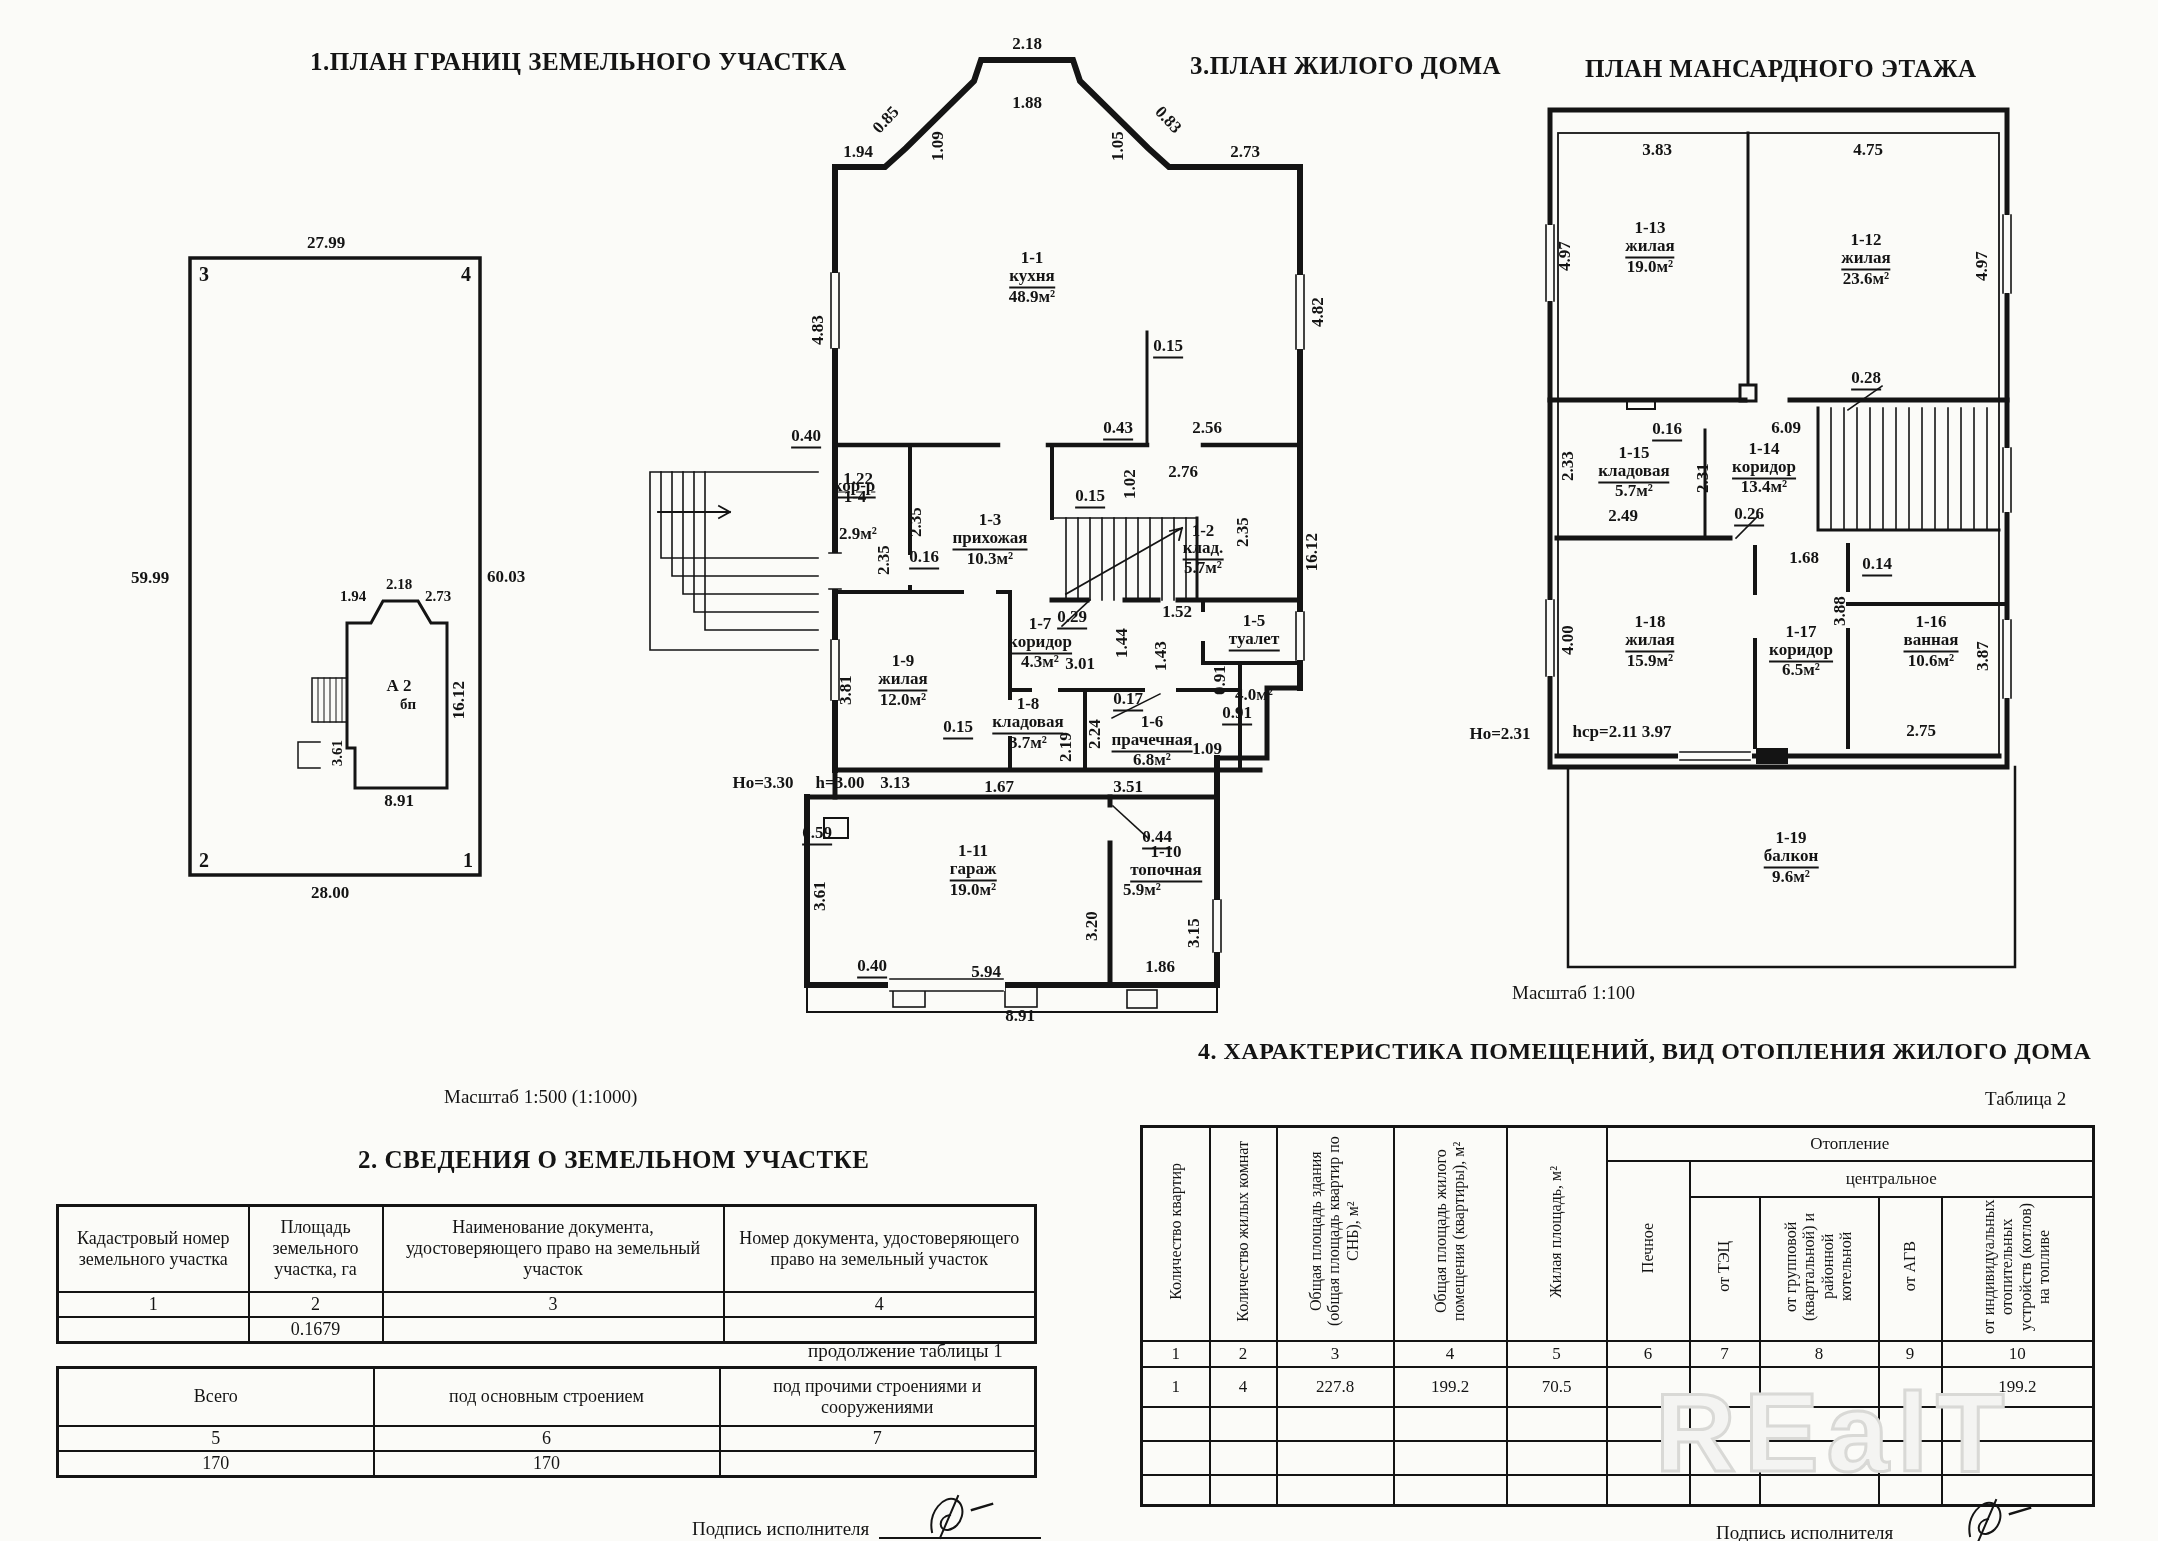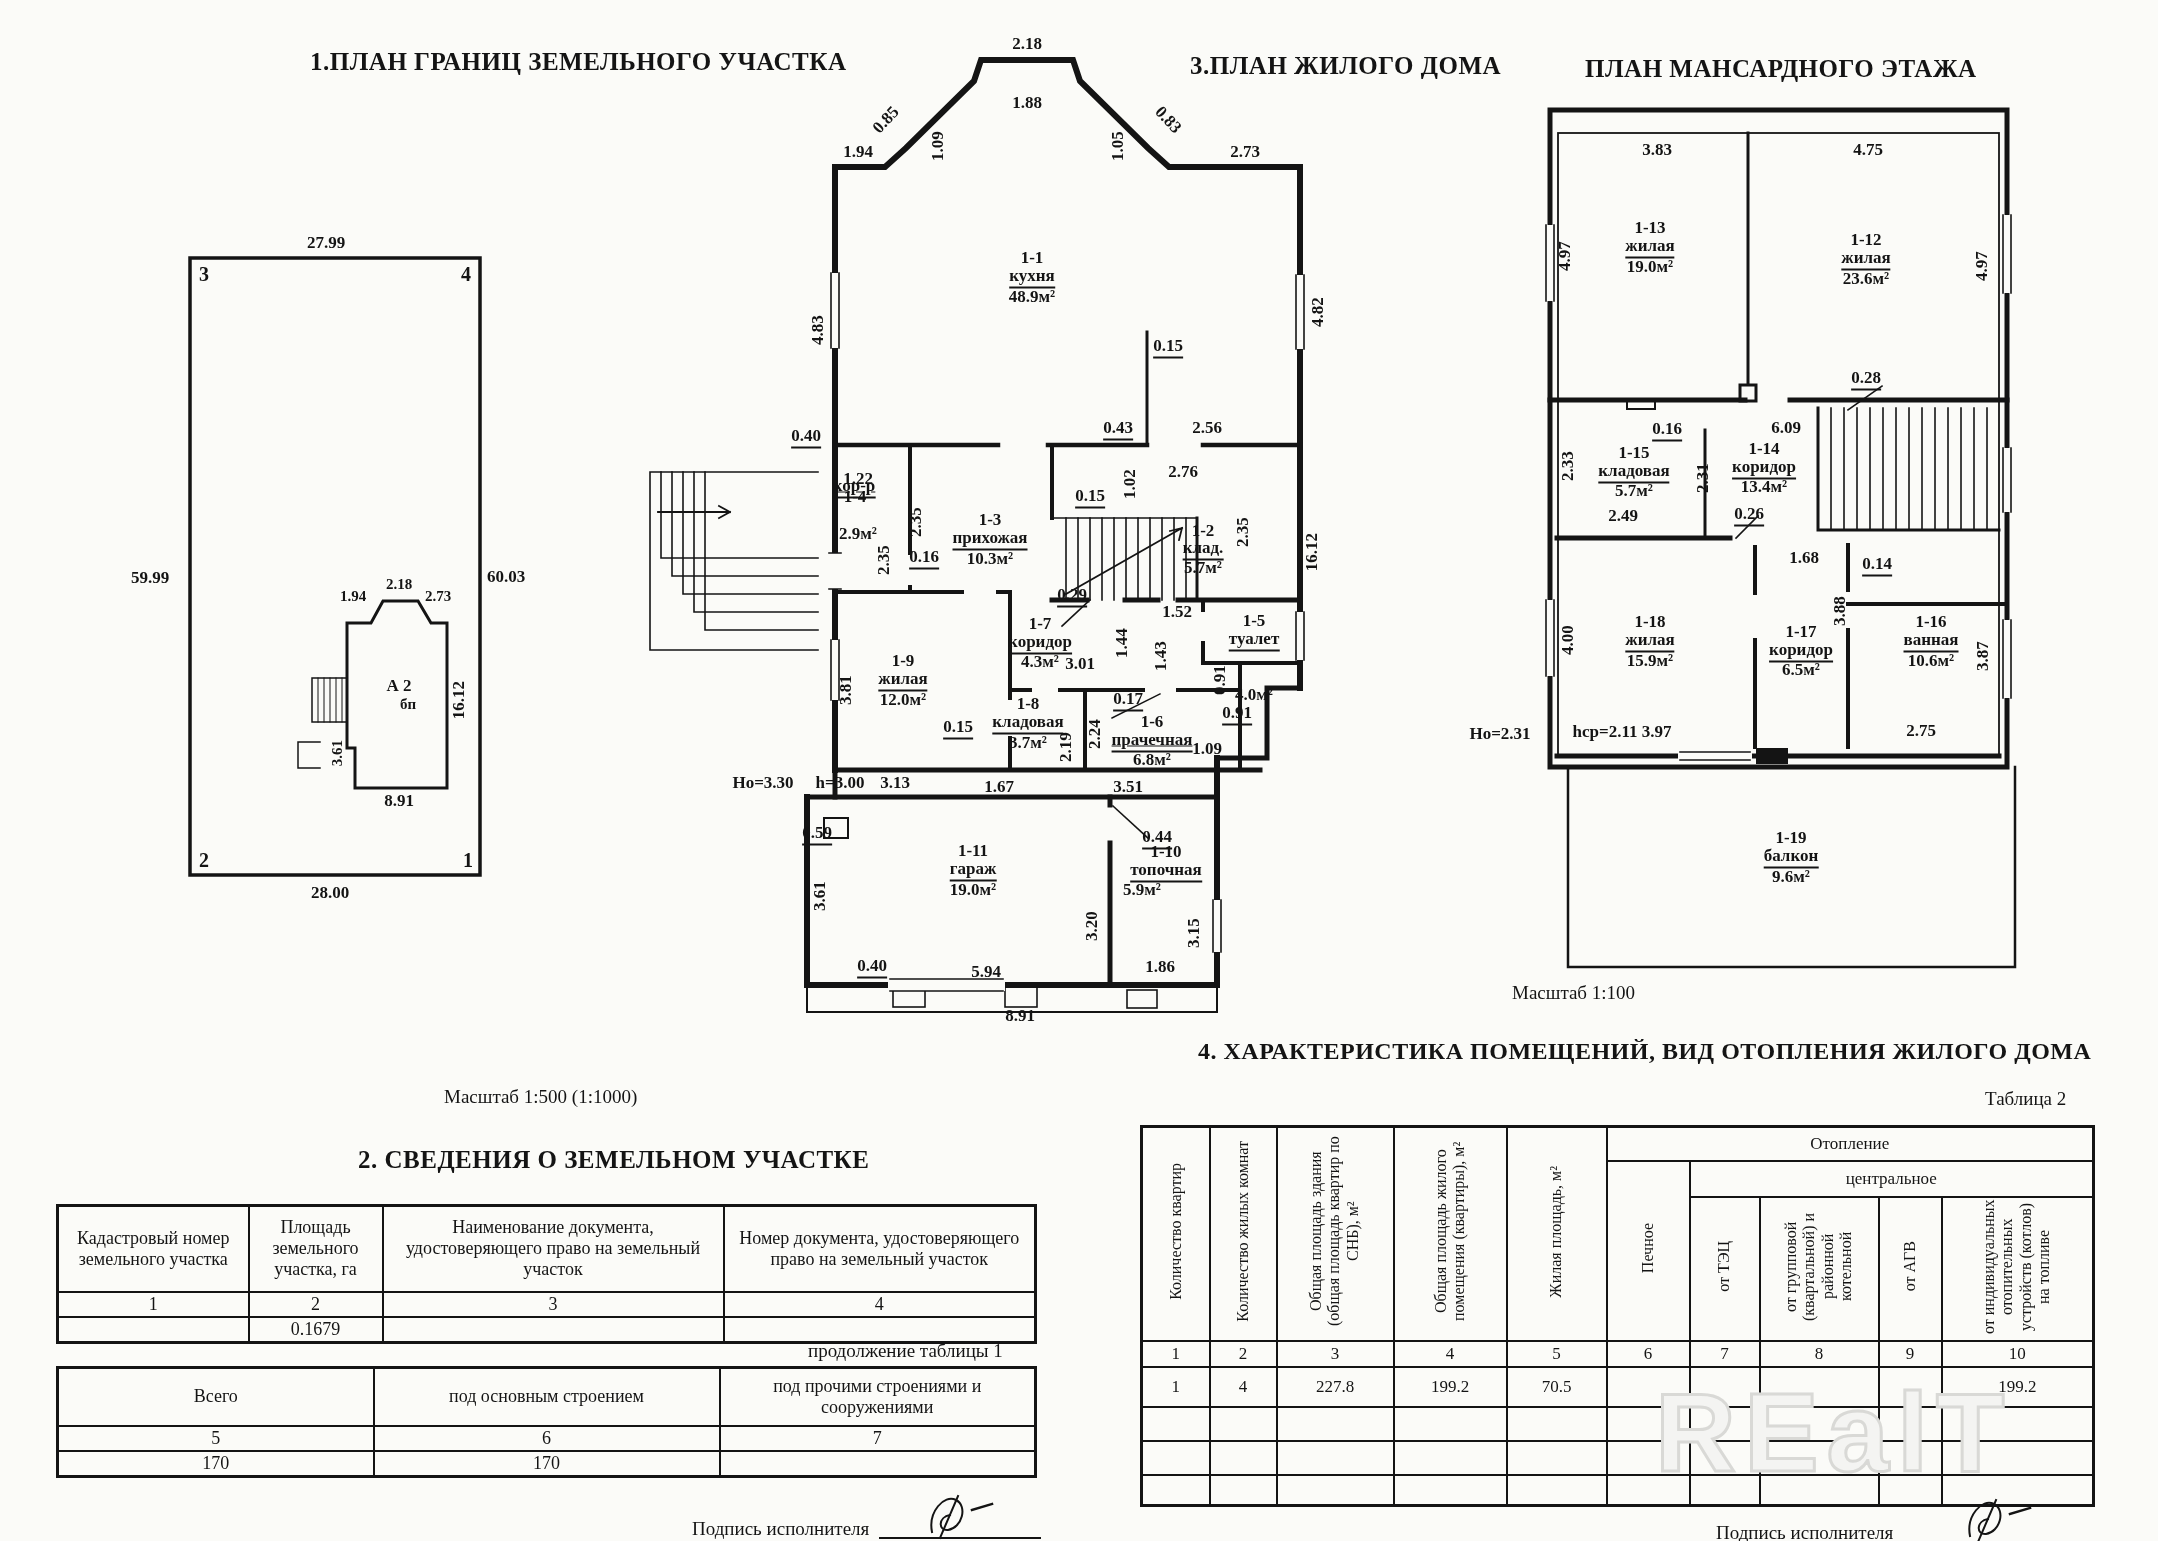--- a/index.html
+++ b/index.html
@@ -237,7 +237,7 @@
     <span class="lbl" style="left: 1203px; top: 568px; transform: translate(-50%, -50%);">5.7м²</span>
     <span class="lbl" style="left: 1243px; top: 532px; transform: translate(-50%, -50%) rotate(-90deg);">2.35</span>
     <span class="lbl" style="left: 1312px; top: 552px; transform: translate(-50%, -50%) rotate(-90deg);">16.12</span>
-    <span class="lbl ul" style="left: 1072px; top: 596px; transform: translate(-50%, -50%); text-align: right;">0.29</span>
+    <span class="lbl ul" style="left: 1072px; top: 618px; transform: translate(-50%, -50%); text-align: right;">0.29</span>
     <span class="lbl" style="left: 1177px; top: 612px; transform: translate(-50%, -50%);">1.52</span>
     <span class="lbl" style="left: 1122px; top: 643px; transform: translate(-50%, -50%) rotate(-90deg);">1.44</span>
     <span class="lbl" style="left: 1161px; top: 656px; transform: translate(-50%, -50%) rotate(-90deg);">1.43</span>

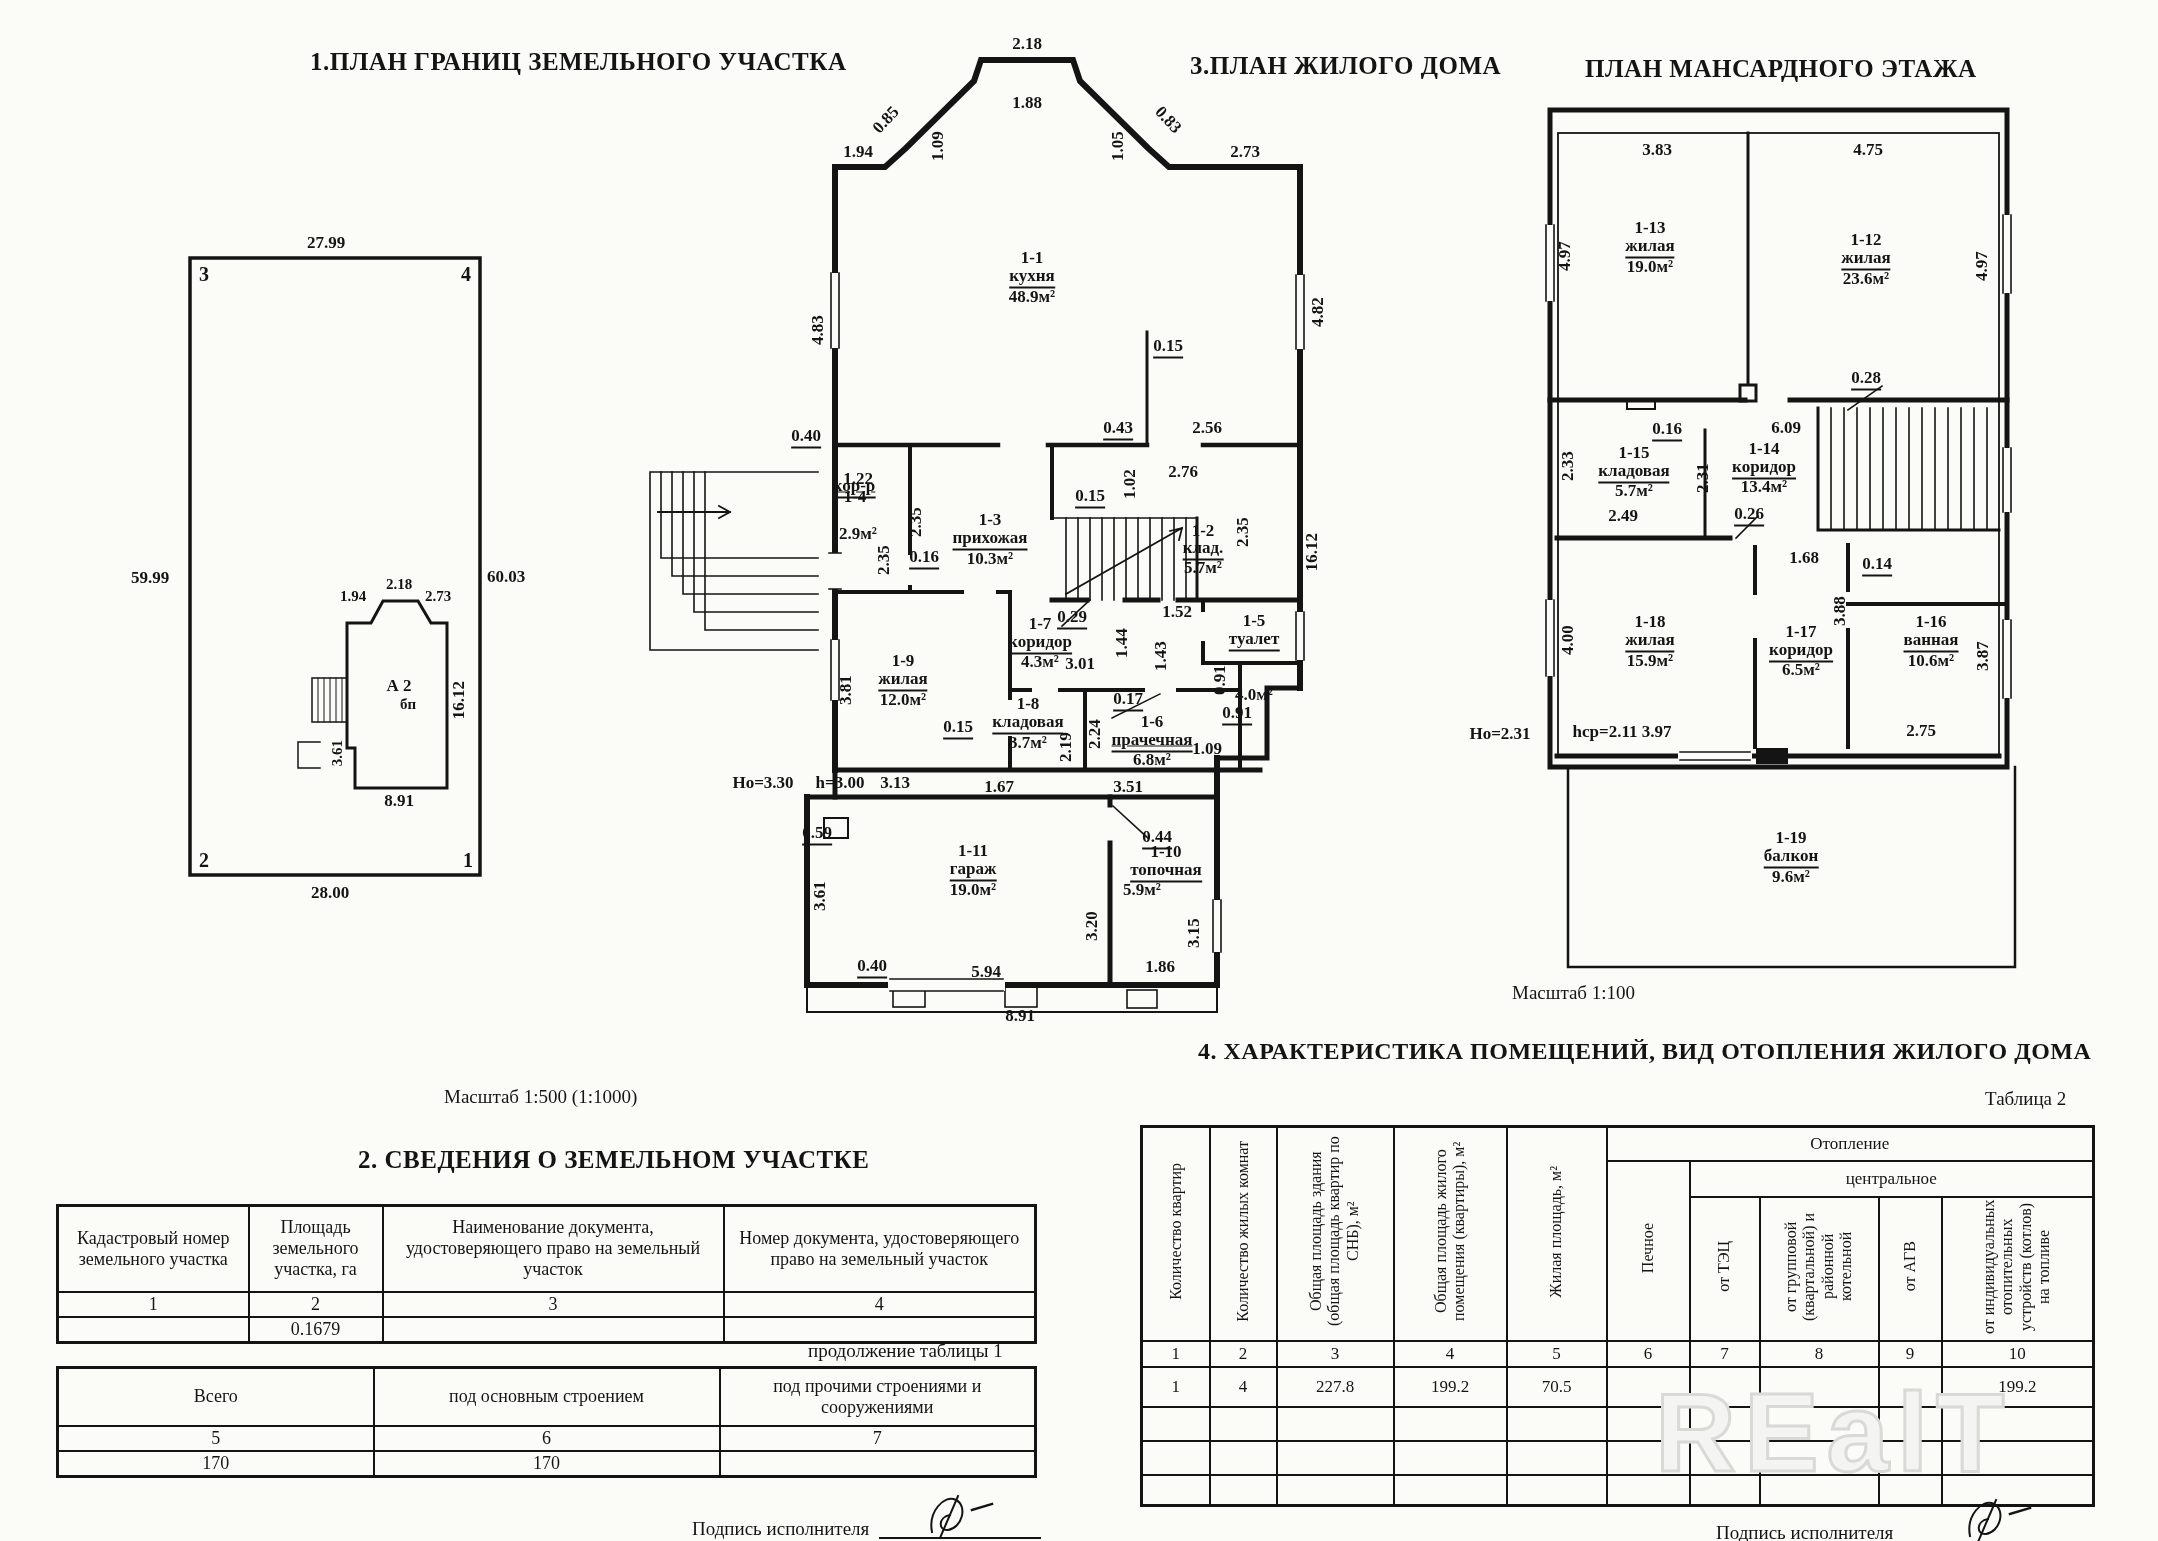--- a/index.html
+++ b/index.html
@@ -260,7 +260,7 @@
     <span class="lbl" style="left: 1095px; top: 734px; transform: translate(-50%, -50%) rotate(-90deg);">2.24</span>
     <span class="lbl" style="left: 1066px; top: 747px; transform: translate(-50%, -50%) rotate(-90deg);">2.19</span>
     <span class="lbl" style="left: 1152px; top: 722px; transform: translate(-50%, -50%);">1-6</span>
-    <span class="lbl ul" style="left: 1152px; top: 741px; transform: translate(-50%, -50%); text-decoration: underline;">прачечная</span>
+    <span class="lbl ul" style="left: 1152px; top: 741px; transform: translate(-50%, -50%);">прачечная</span>
     <span class="lbl" style="left: 1152px; top: 760px; transform: translate(-50%, -50%);">6.8м²</span>
     <span class="lbl" style="left: 1220px; top: 680px; transform: translate(-50%, -50%) rotate(-90deg);">0.91</span>
     <span class="lbl ul" style="left: 1237px; top: 714px; transform: translate(-50%, -50%);">0.91</span>

